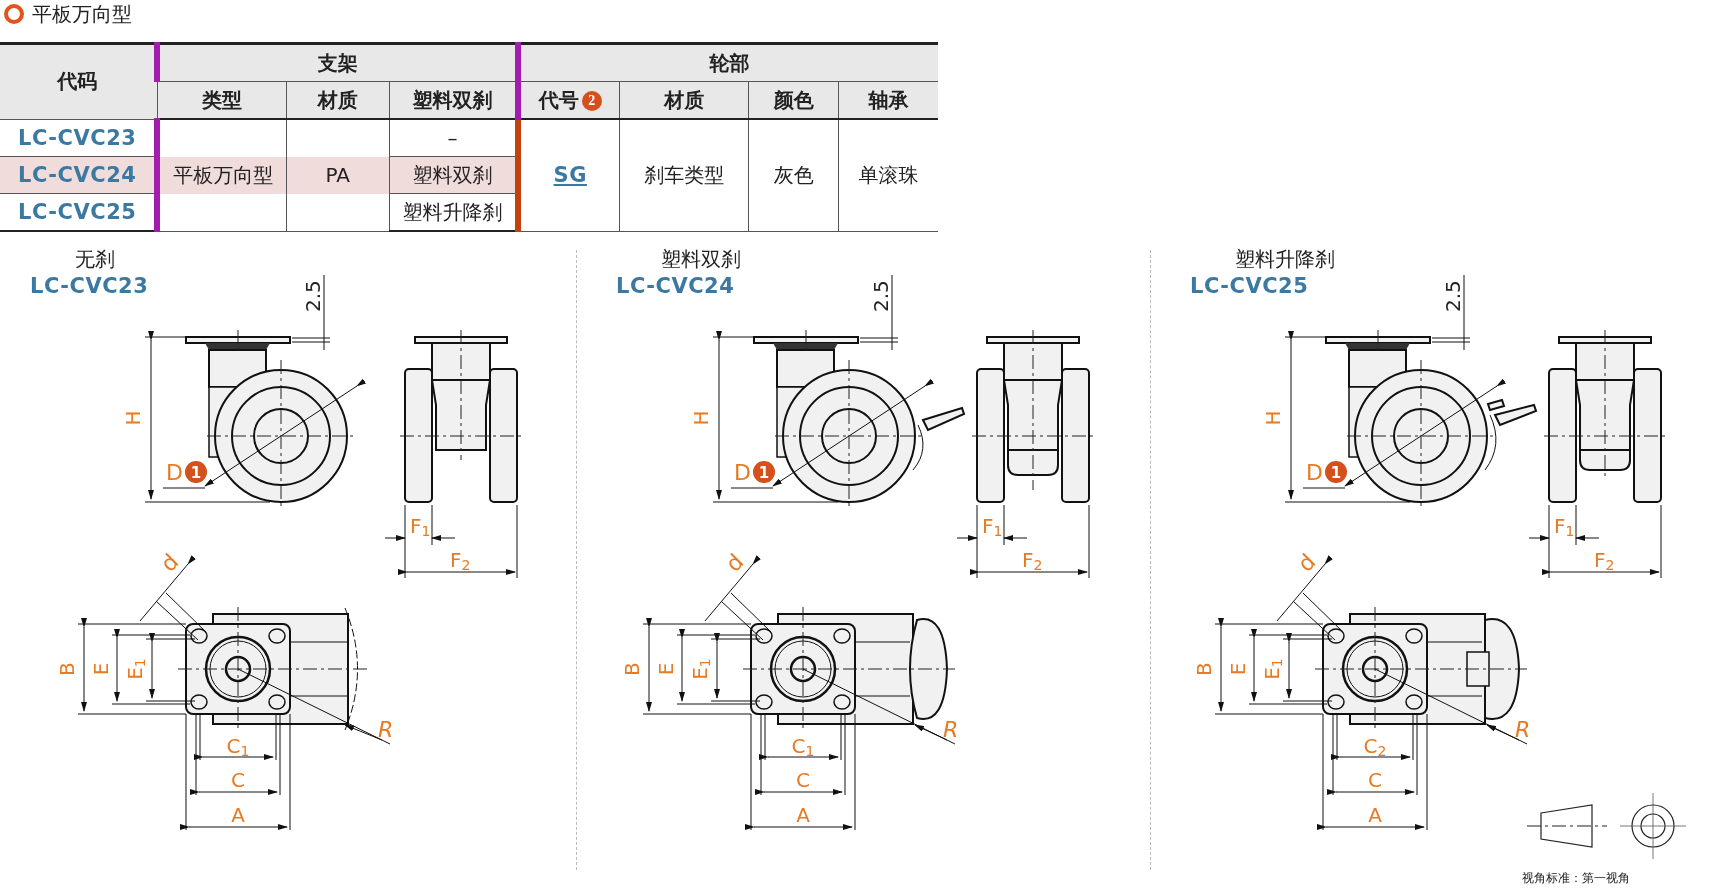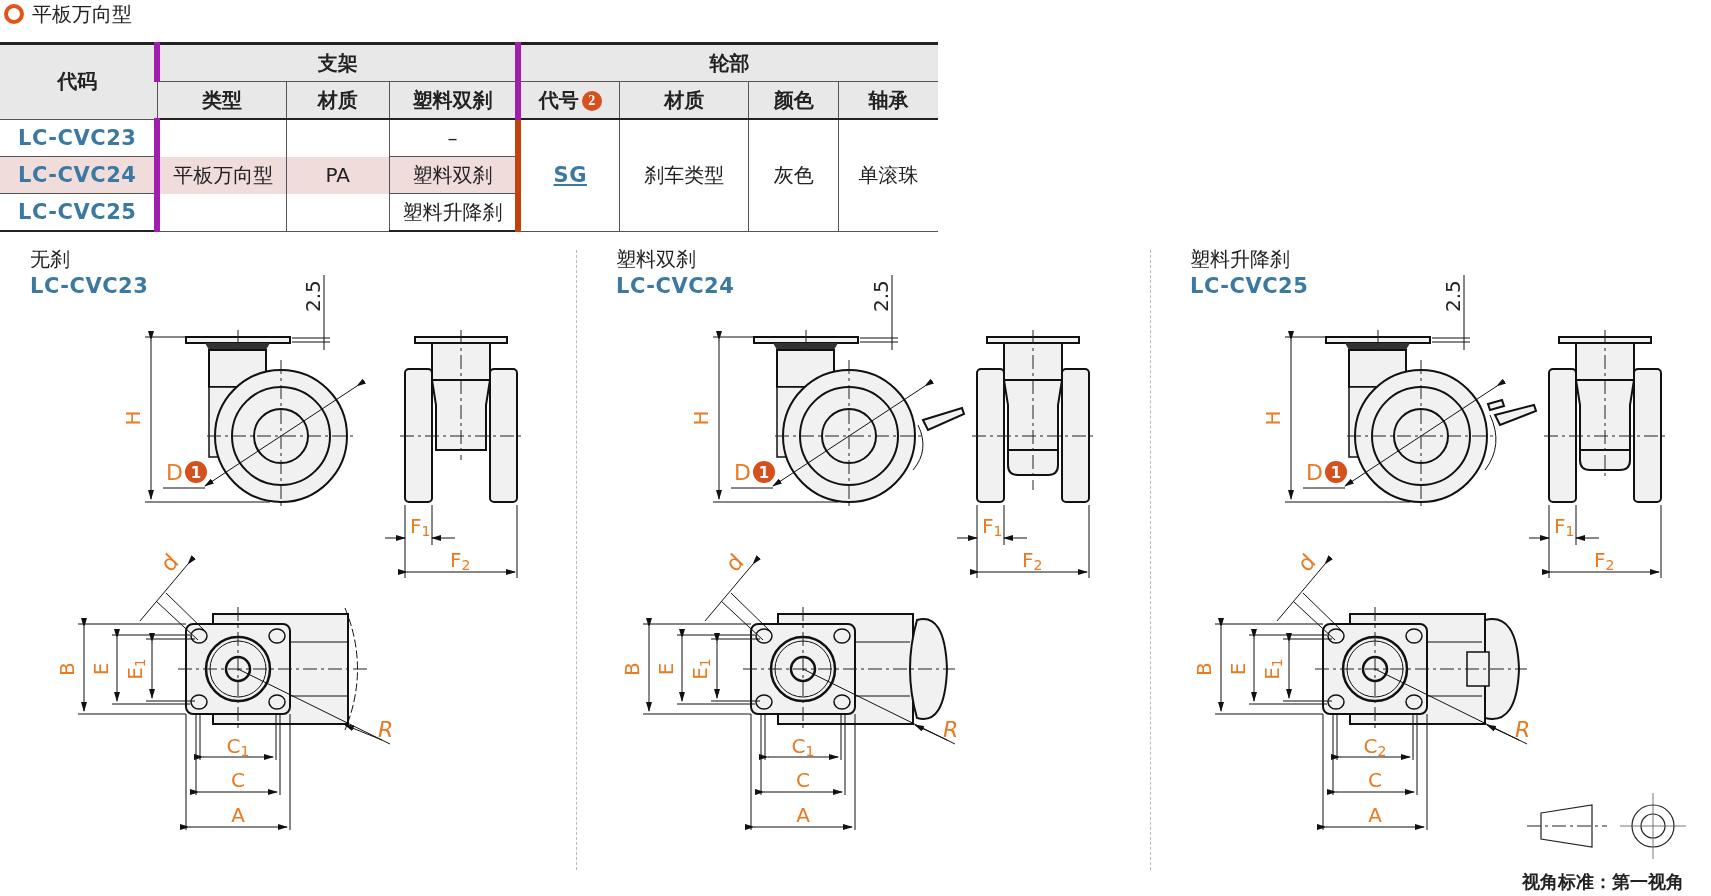--- a/index.html
+++ b/index.html
@@ -19,7 +19,7 @@
   table.spec .hl { background:#f1dcdc; }
   table.spec .thick-l { border-left:6px solid #a21caf; }
   .badge { display:inline-block; width:20px; height:20px; border-radius:50%; background:#d4501d; color:#fff; font-size:14px; line-height:20px; text-align:center; font-weight:bold; vertical-align:2px; margin-left:3px; }
-  .sec-label { position:absolute; font-size:20px; color:#222; }
+  .sec-label { position:absolute; font-size:20px; color:#222;margin-left:45px; }
   .sec-code { position:absolute; font-size:21px; color:#3b79a3; font-weight:bold; letter-spacing:0.5px; }
   .vsep { position:absolute; top:250px; height:620px; border-left:1.5px dashed #bbb; width:0; }
   svg.drawing { position:absolute; left:0; top:0; }

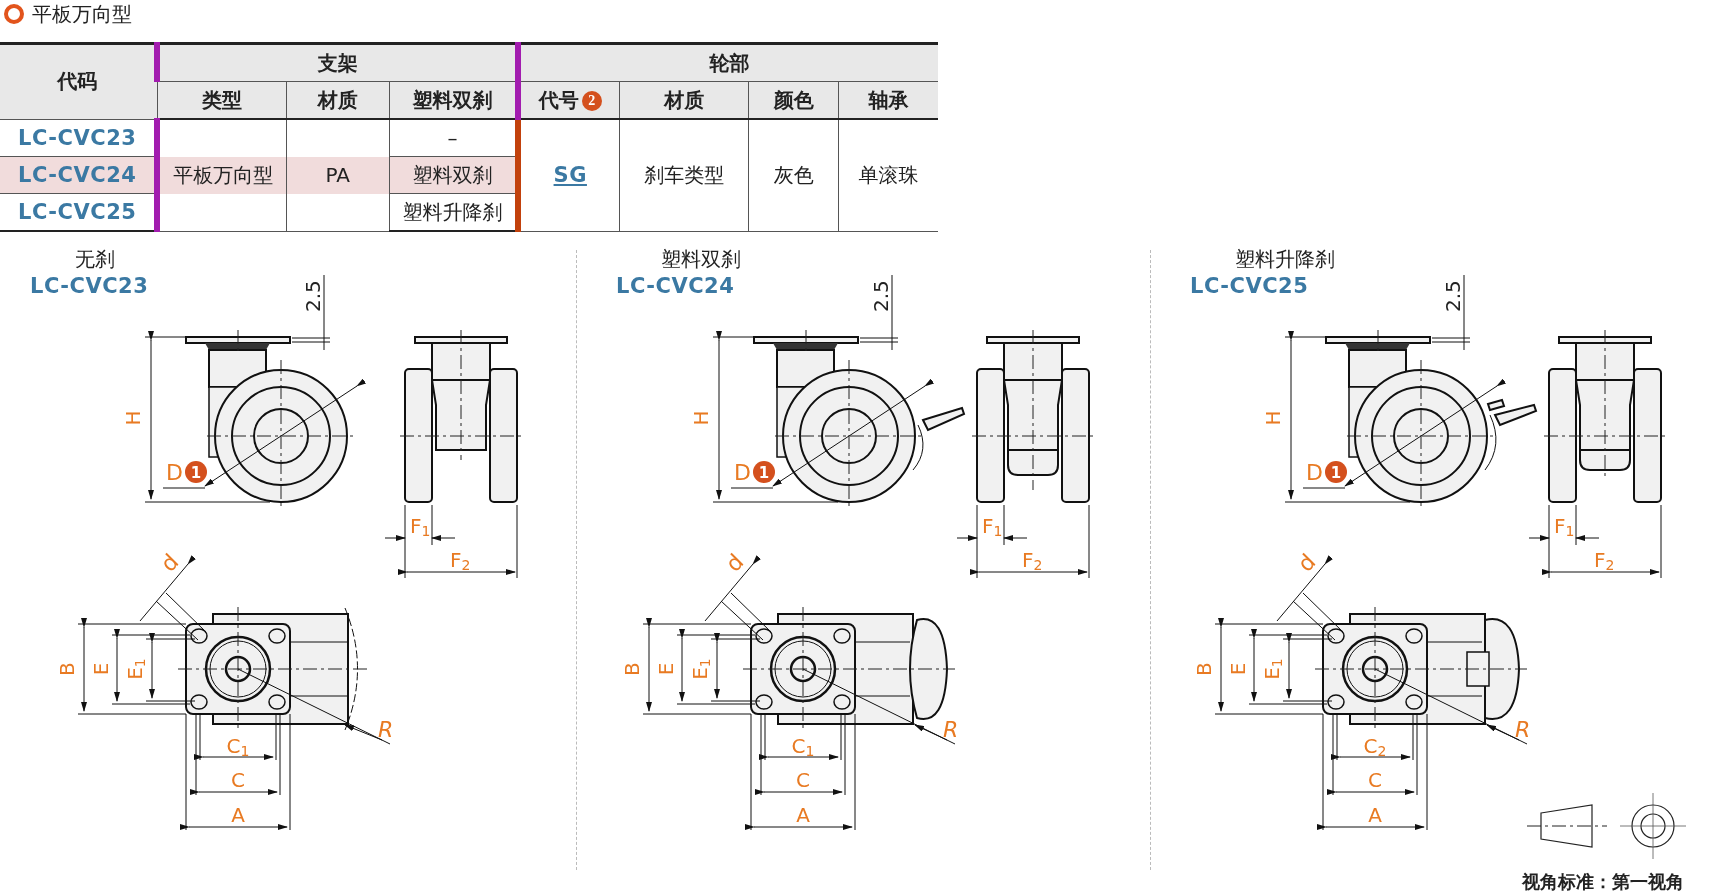--- a/index.html
+++ b/index.html
@@ -27,7 +27,7 @@
   .thin { stroke:#111; stroke-width:1; fill:none; }
   .cl { stroke:#222; stroke-width:1; stroke-dasharray:14 4 3 4; fill:none; }
   .body { fill:#f1f1f1; stroke:#111; stroke-width:2; }
-  .footer { position:absolute; left:1522px; top:870px; font-size:18px; color:#222;font-weight:bold; }
+  .footer { position:absolute; left:1522px; top:870px; font-size:12px; color:#222; }
 </style>
 </head>
 <body>

